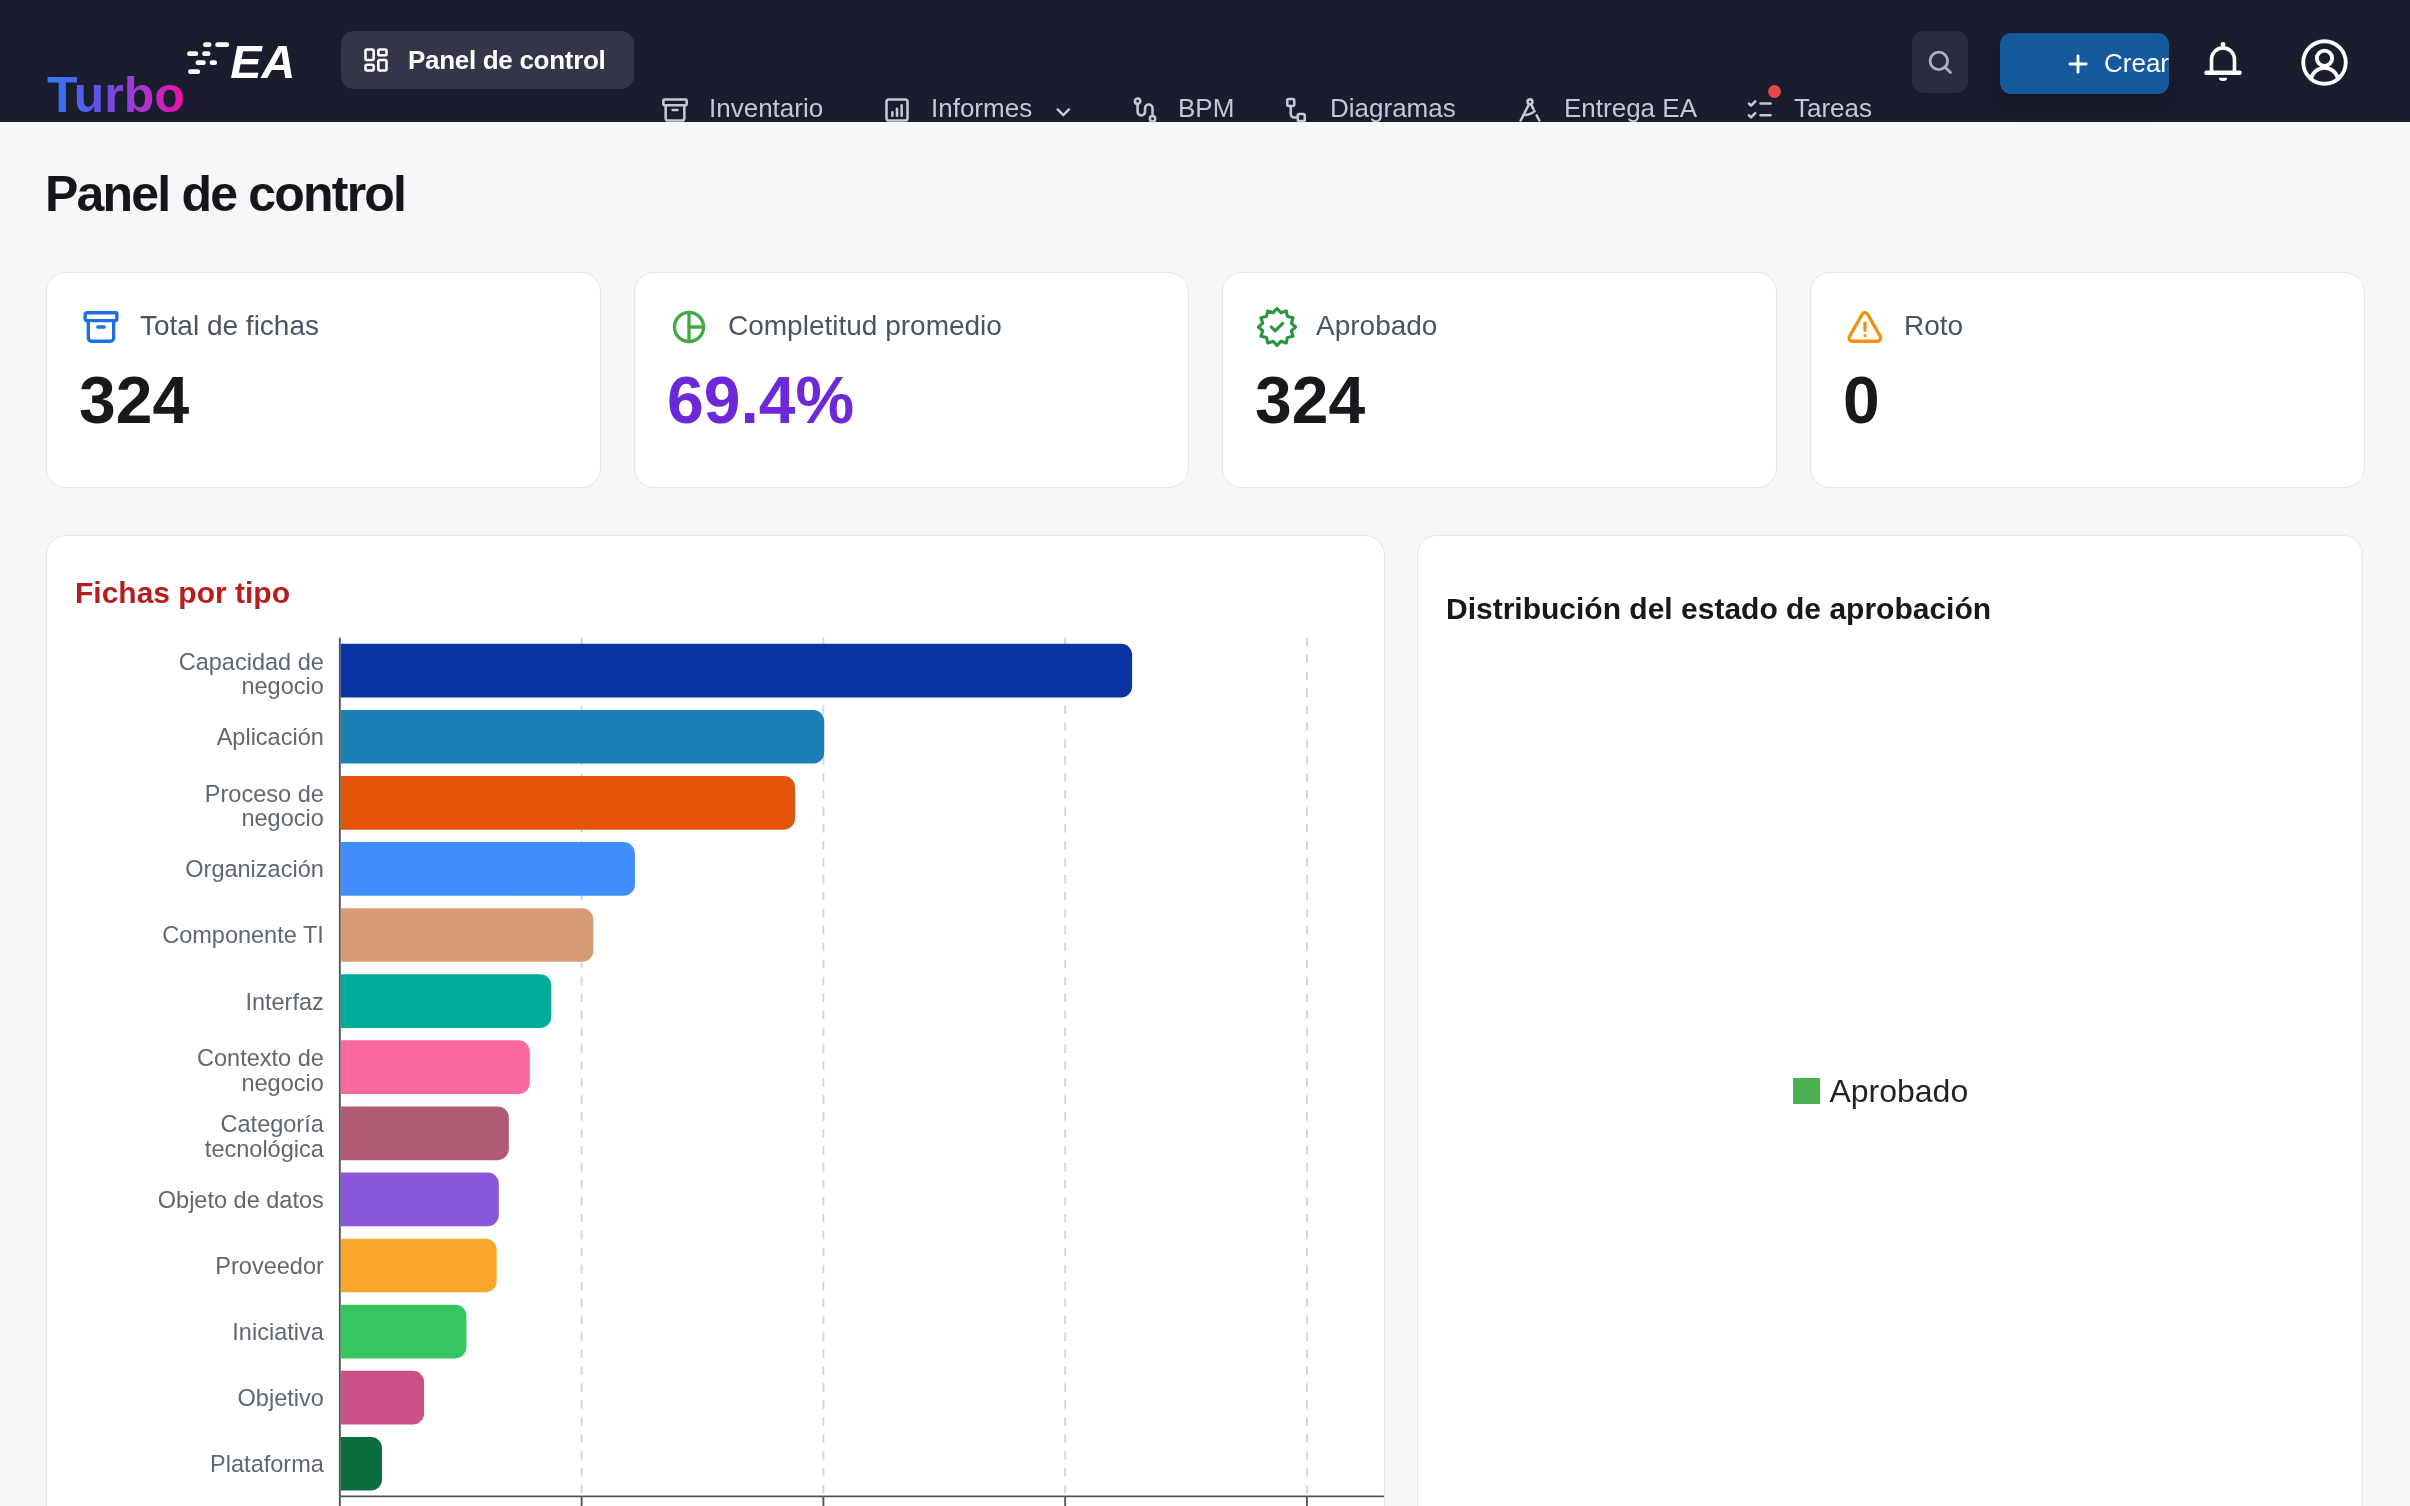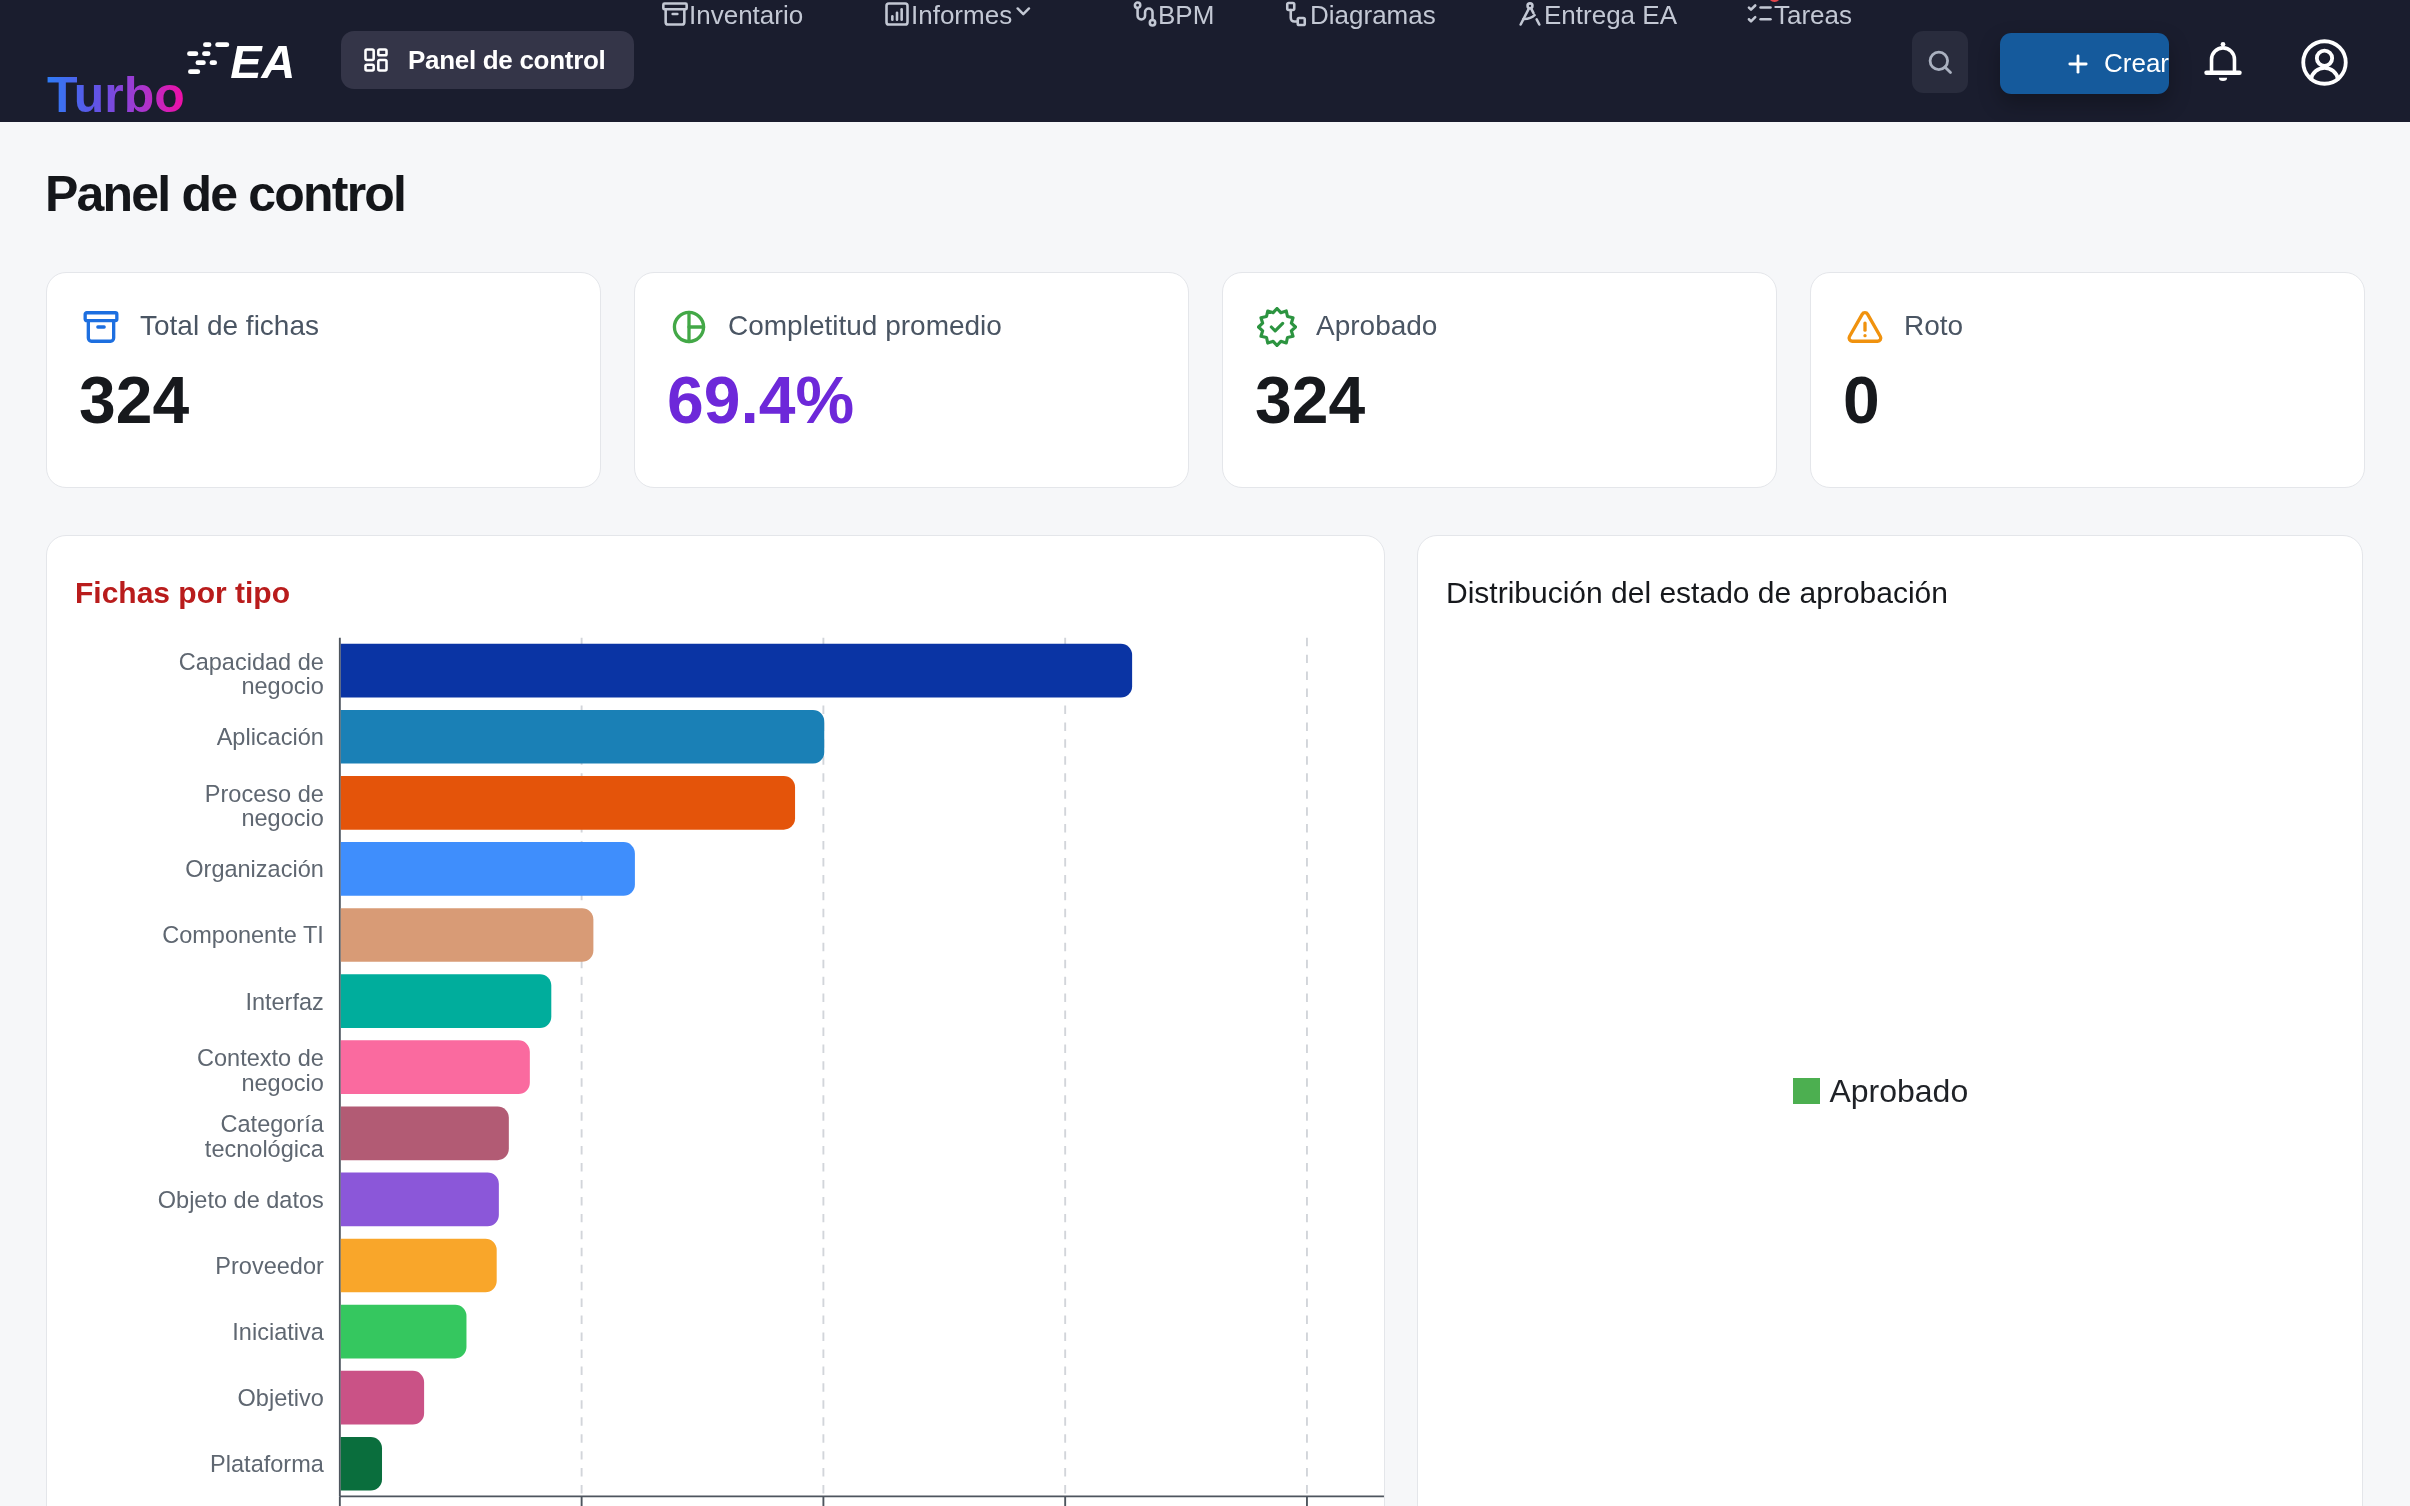--- a/index.html
+++ b/index.html
@@ -5,7 +5,7 @@
 html,body { width:2411px; height:1507px; background:#f6f7f9; font-family:"Liberation Sans", sans-serif; overflow:hidden; }
 #page { position:relative; width:2411px; height:1507px; }
 .nav { position:absolute; left:0; top:0; width:2411px; height:122px; background:#1a1d2e; }
-.nitem { position:absolute; top:0; height:124px; display:flex; align-items:flex-start; color:#c3c8d4; font-size:26px; white-space:nowrap; }
+.nitem { position:absolute; top:0; height:124px; display:flex; align-items:flex-end; gap:20px; color:#c3c8d4; font-size:26px; white-space:nowrap; }
 .card { position:absolute; background:#fff; border:1.9px solid #e4e6ea; border-radius:20px; }
 </style></head>
 <body>

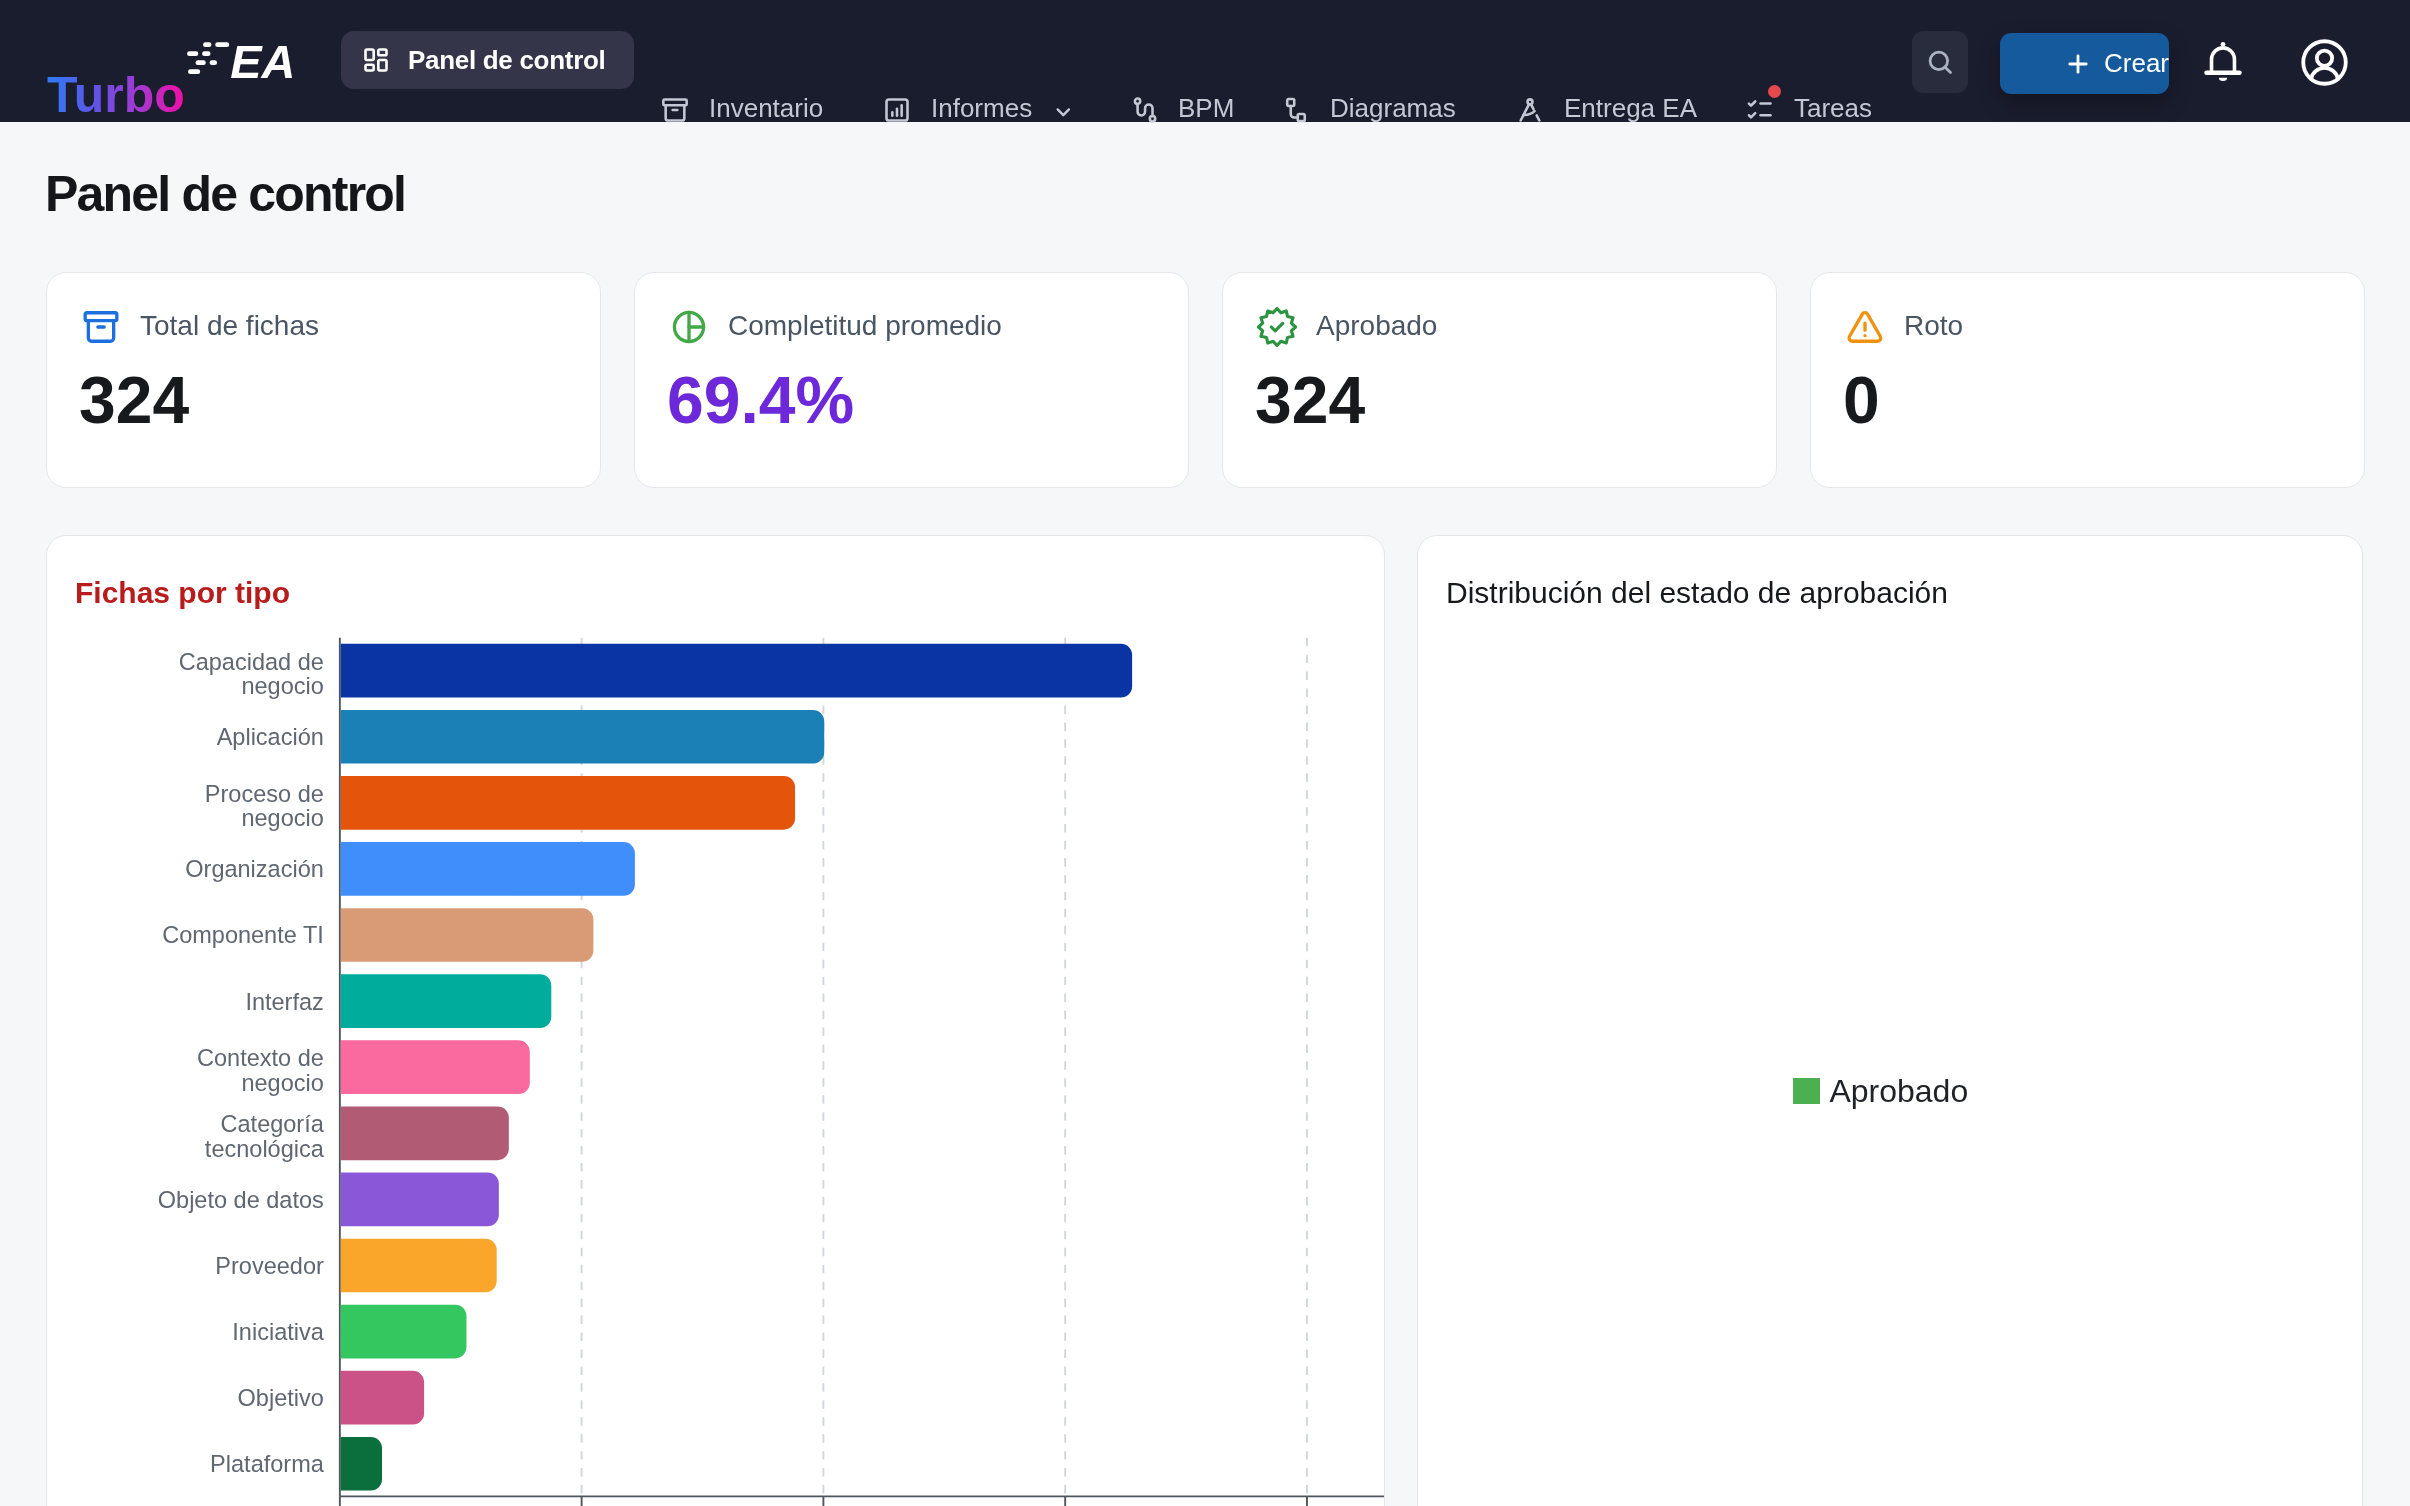--- a/index.html
+++ b/index.html
@@ -216,7 +216,7 @@
 </div>
 
 <div class="card" style="left:1417px;top:535px;width:946px;height:1008px">
-  <div style="position:absolute;left:28px;top:40px;font-size:30px;font-weight:400;color:#16181c">Distribución del estado de aprobación</div>
+  <div style="position:absolute;left:28px;top:56px;font-size:30px;font-weight:700;color:#16181c">Distribución del estado de aprobación</div>
   <div style="position:absolute;left:375px;top:541px;height:28px;display:flex;align-items:center;gap:9.4px">
     <span style="width:27px;height:26px;background:#4caf50;display:inline-block"></span>
     <span style="font-size:32px;color:#1f2227">Aprobado</span>

